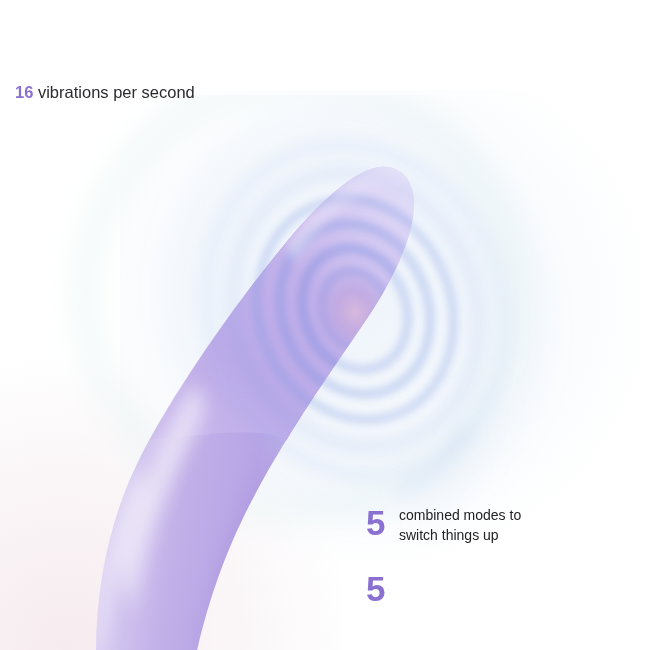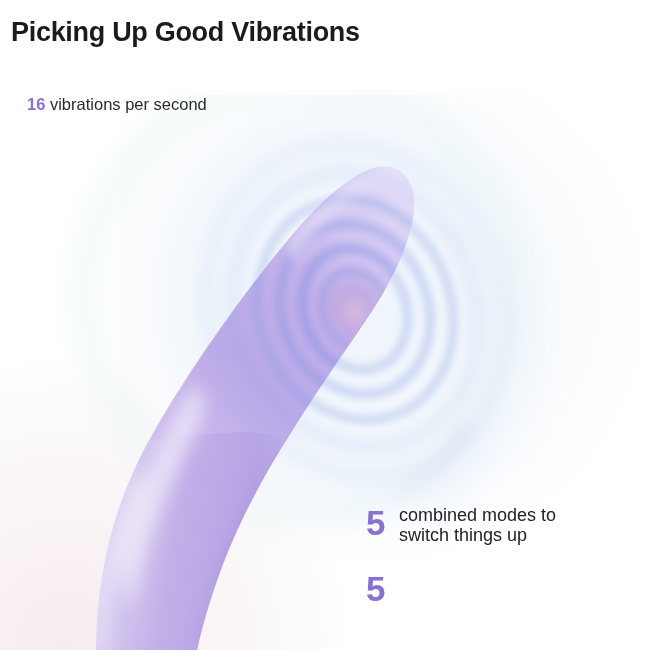--- a/index.html
+++ b/index.html
@@ -254,7 +254,6 @@
     </svg>
   </div>
 
-  <h1 class="headline">Picking Up Good Vibrations</h1>
 
   <p class="subline"><span class="num">16</span><span> vibrations per second</span></p>
 

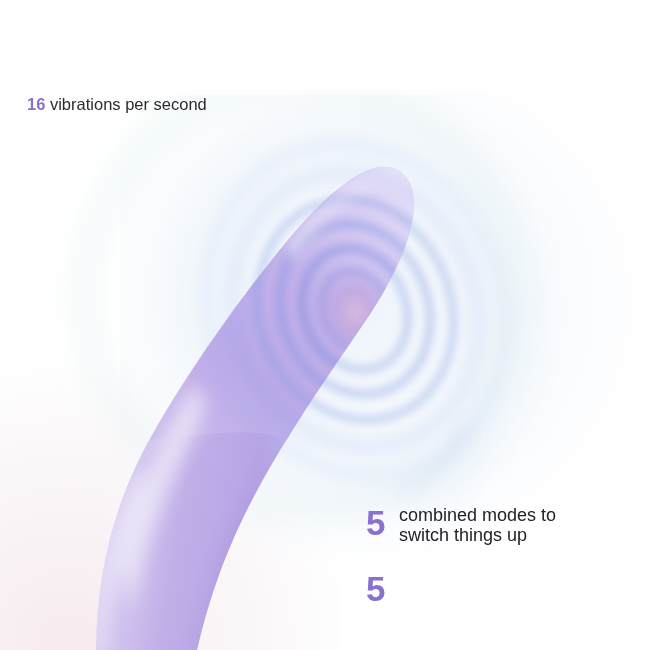--- a/index.html
+++ b/index.html
@@ -73,7 +73,7 @@
     position: absolute;
     left: 11px;
     top: 78px;
-    margin: 16px;
+    margin: 4px;
     font-size: 16.5px;
     line-height: 20px;
     color: #2c2c30;

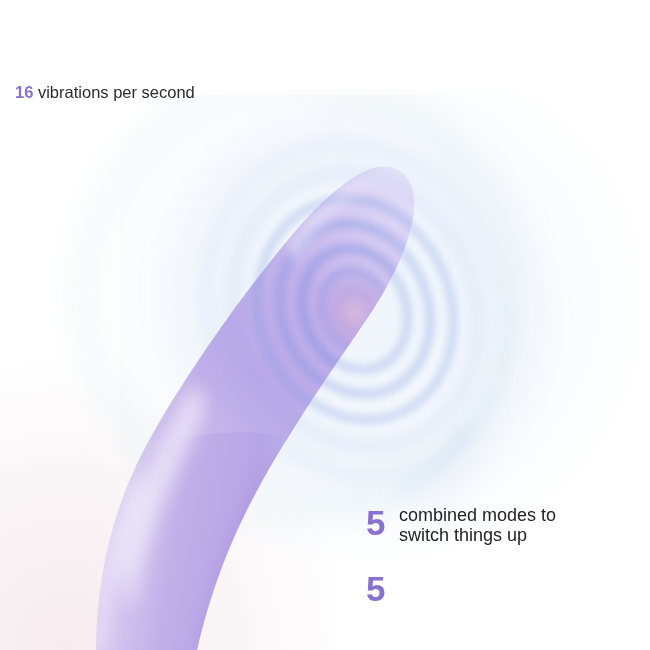--- a/index.html
+++ b/index.html
@@ -108,7 +108,7 @@
   }
   .spec-text {
     flex: 1 1 auto;
-    font-size: 18px;
+    font-size: 14px;
     line-height: 20px;
     color: #232326;
     padding-top: 2px;

